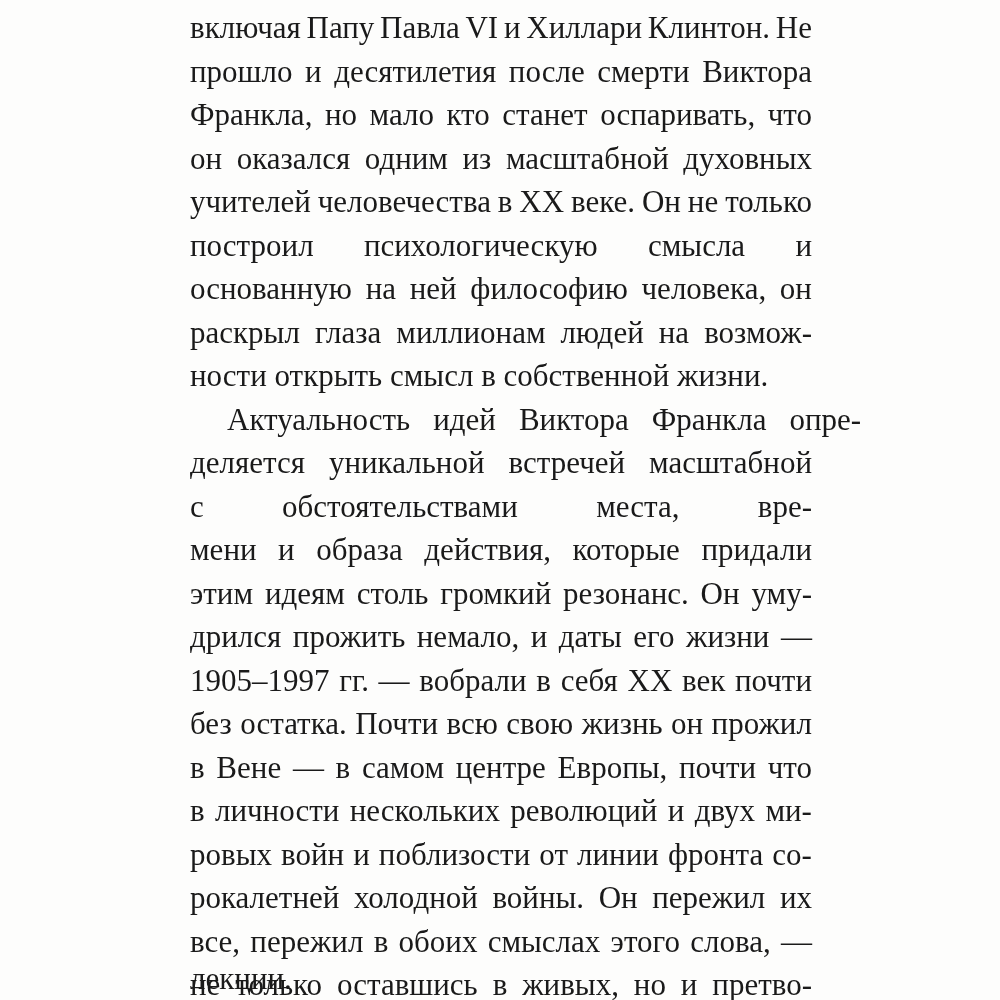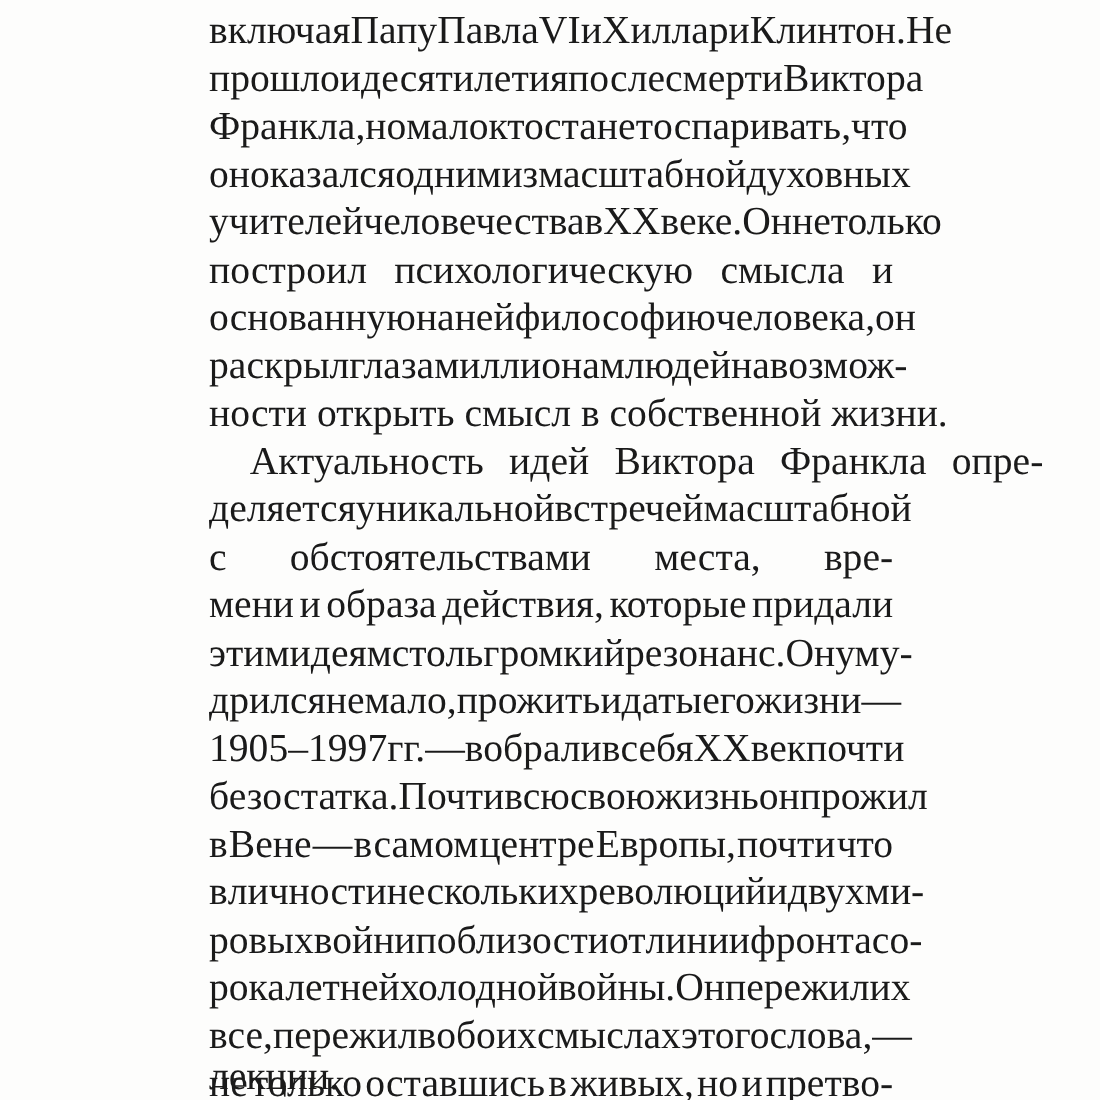--- a/index.html
+++ b/index.html
@@ -36,7 +36,7 @@
   .line {
     height: 43.5px;
     line-height: 43.5px;
-    font-size: 36px;
+    font-size: 31px;
     white-space: nowrap;
     letter-spacing: 0;
     color: #1a1a1a;

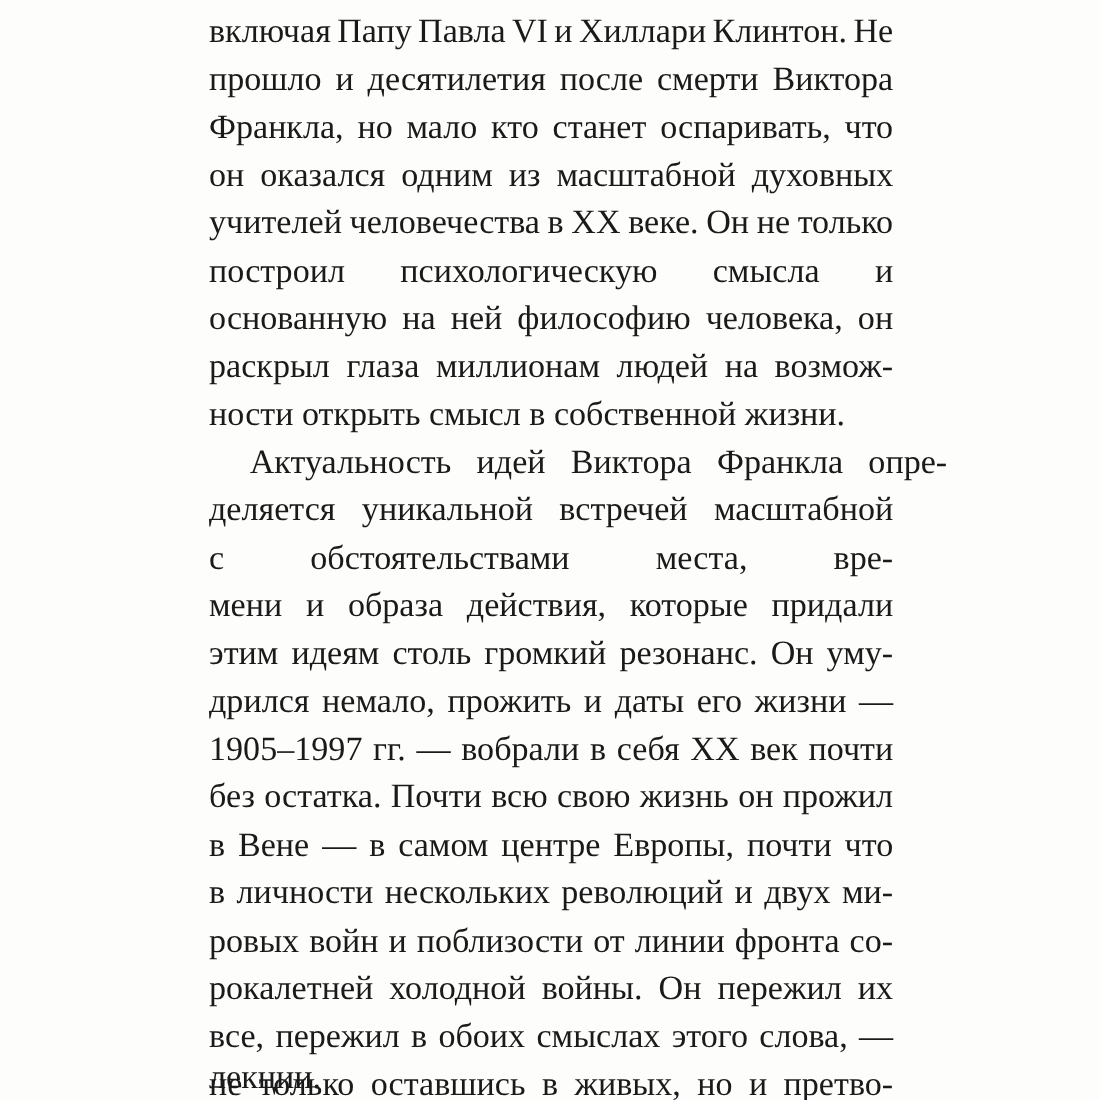--- a/index.html
+++ b/index.html
@@ -103,7 +103,7 @@
       <div class="line justify"><span class="w">с</span><span class="w">обстоятельствами</span><span class="w">места,</span><span class="w">вре-</span></div>
       <div class="line justify"><span class="w">мени</span><span class="w">и</span><span class="w">образа</span><span class="w">действия,</span><span class="w">которые</span><span class="w">придали</span></div>
       <div class="line justify"><span class="w">этим</span><span class="w">идеям</span><span class="w">столь</span><span class="w">громкий</span><span class="w">резонанс.</span><span class="w">Он</span><span class="w">уму-</span></div>
-      <div class="line justify"><span class="w">дрился</span><span class="w">немало,</span><span class="w">прожить</span><span class="w">и</span><span class="w">даты</span><span class="w">его</span><span class="w">жизни</span><span class="w">—</span></div>
+      <div class="line justify"><span class="w">дрился</span><span class="w">прожить</span><span class="w">немало,</span><span class="w">и</span><span class="w">даты</span><span class="w">его</span><span class="w">жизни</span><span class="w">—</span></div>
       <div class="line justify"><span class="w">1905–1997</span><span class="w">гг.</span><span class="w">—</span><span class="w">вобрали</span><span class="w">в</span><span class="w">себя</span><span class="w">ХХ</span><span class="w">век</span><span class="w">почти</span></div>
       <div class="line justify"><span class="w">без</span><span class="w">остатка.</span><span class="w">Почти</span><span class="w">всю</span><span class="w">свою</span><span class="w">жизнь</span><span class="w">он</span><span class="w">прожил</span></div>
       <div class="line justify"><span class="w">в</span><span class="w">Вене</span><span class="w">—</span><span class="w">в</span><span class="w">самом</span><span class="w">центре</span><span class="w">Европы,</span><span class="w">почти</span><span class="w">что</span></div>

